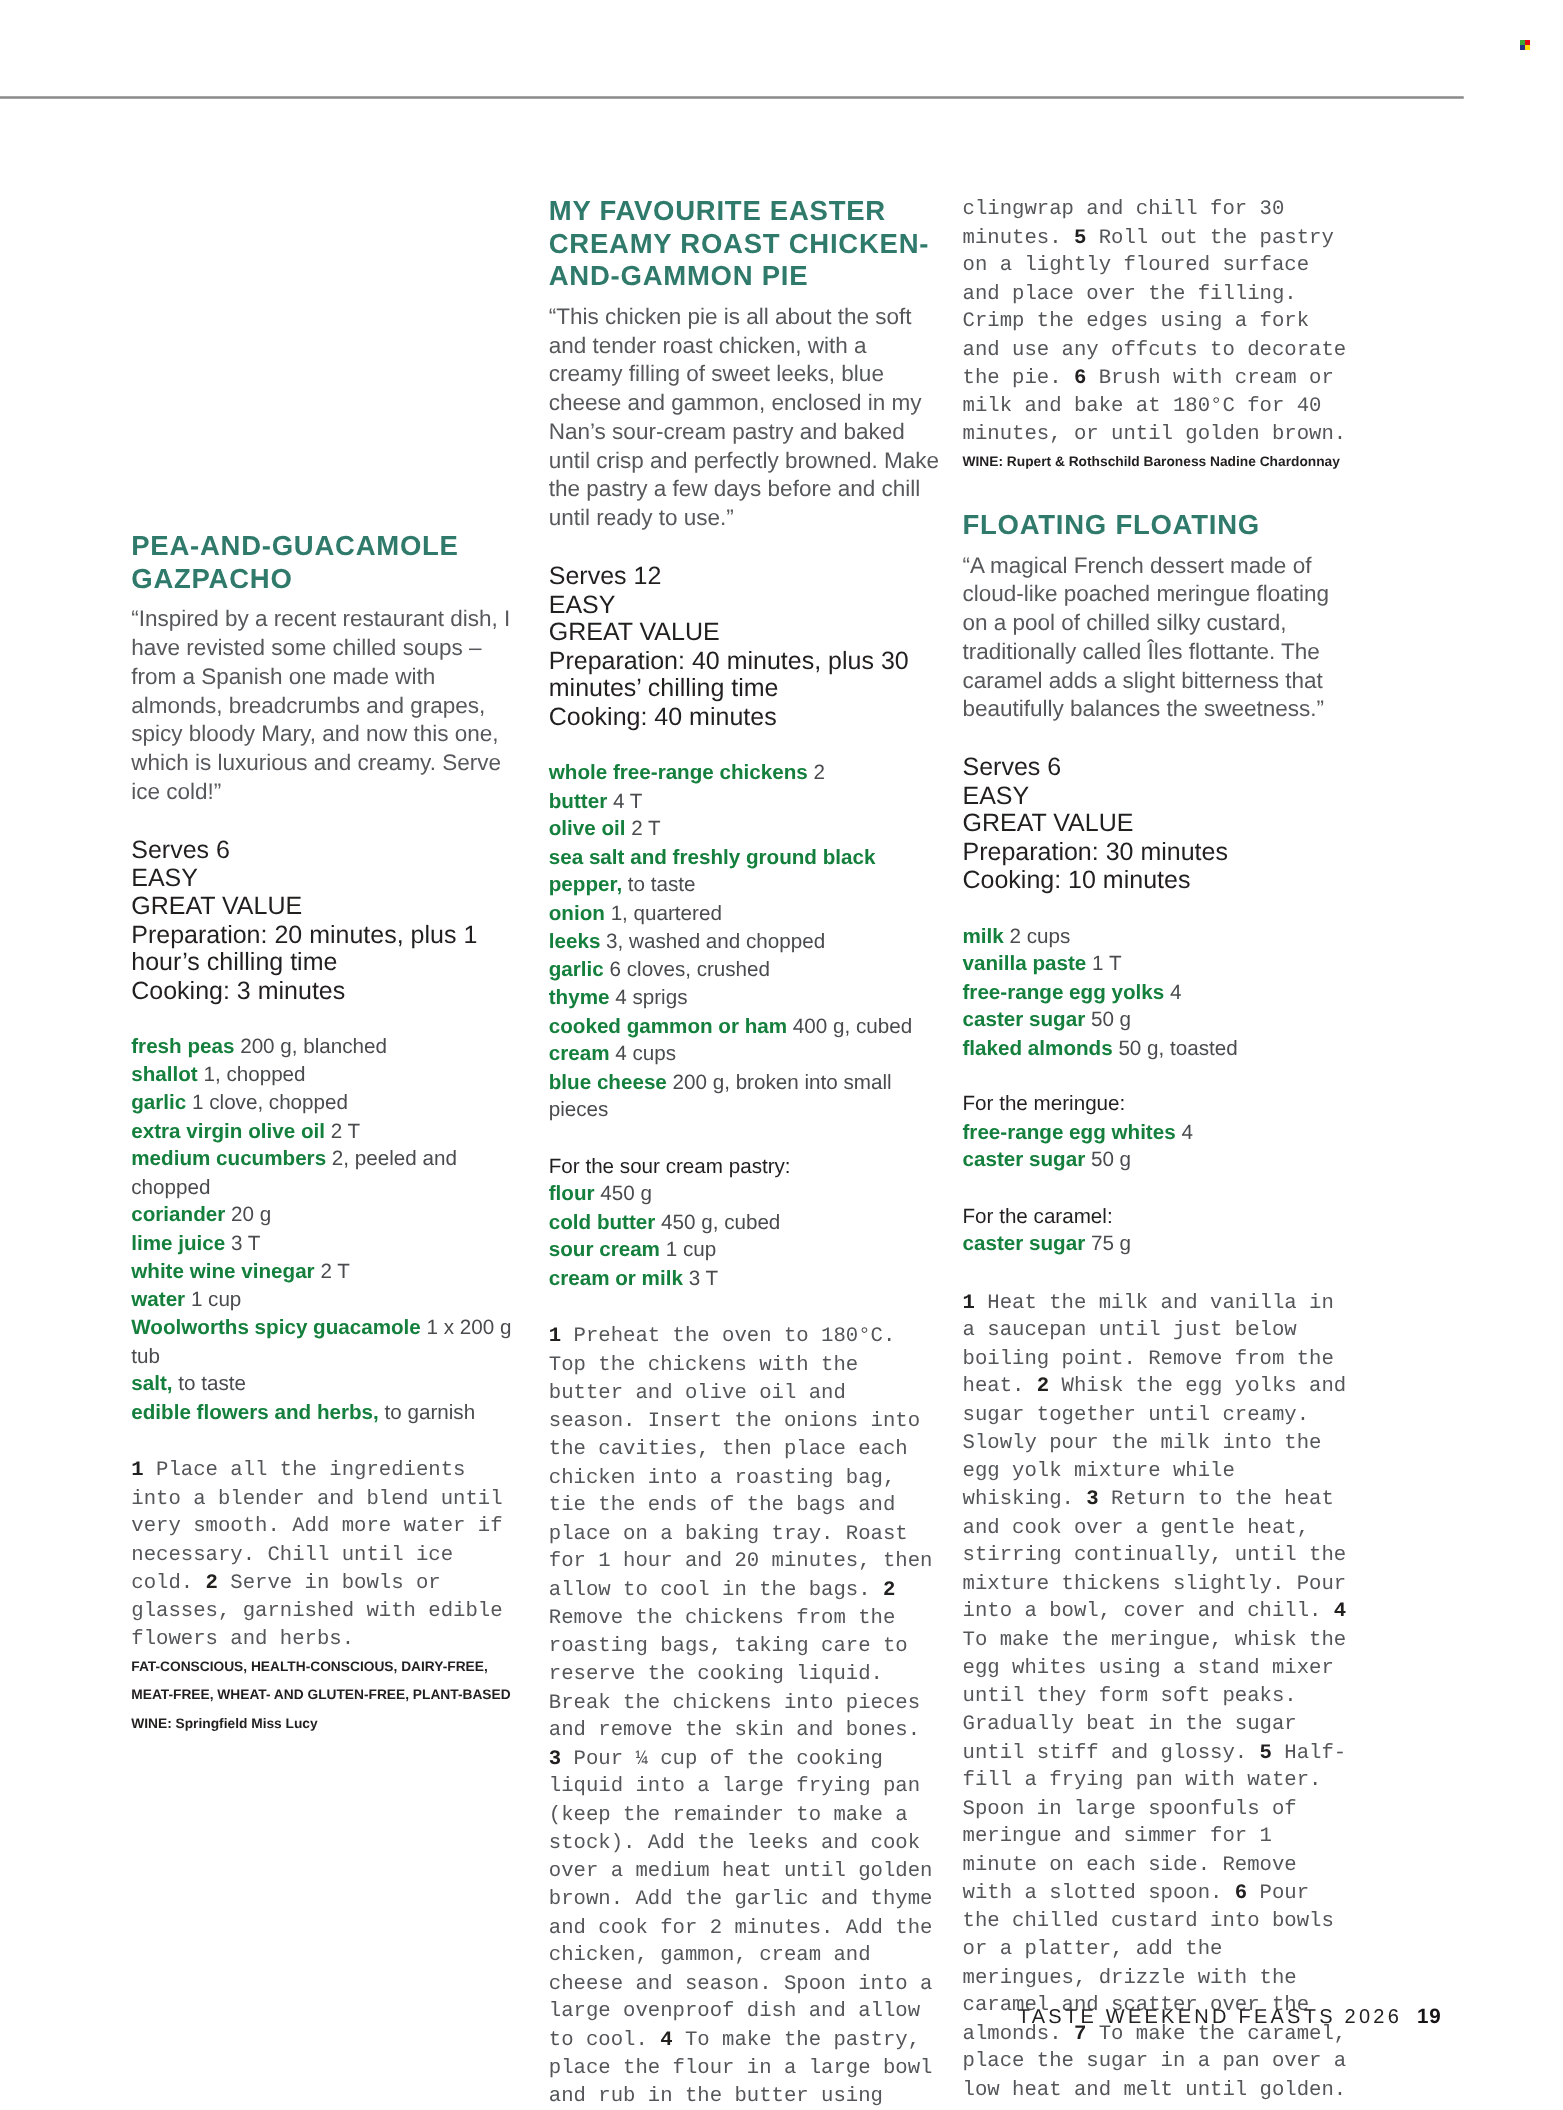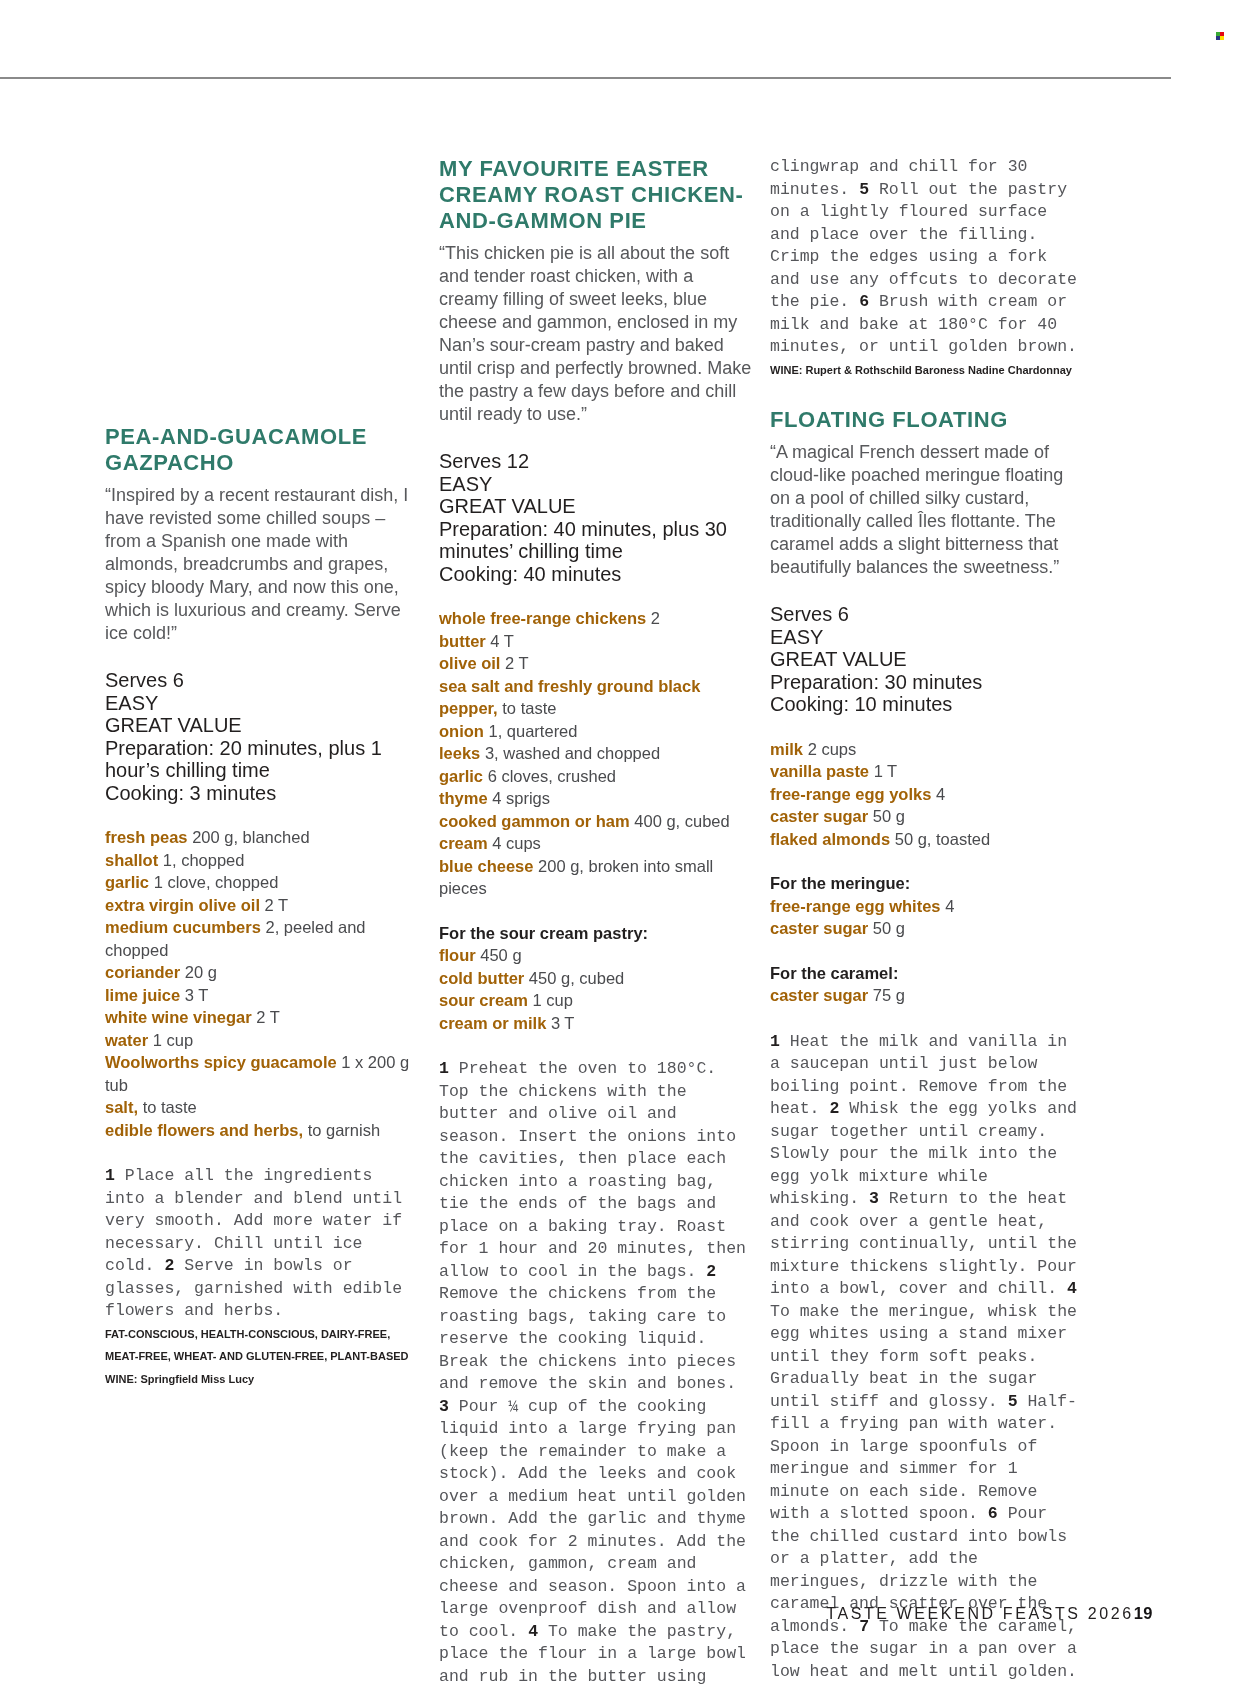--- a/index.html
+++ b/index.html
@@ -28,7 +28,7 @@
 
   .ing-group { margin:0 0 22px 0; }
   .ing { font-size:16.5px; line-height:22.5px; color:#4a4b4e; }
-  .ing b { color:#a16207; }
+  .ing b { color:#15803d; }
   .sub-head { font-size:16.5px; line-height:22.5px; font-weight:bold; color:#221f1f; }
 
   .method { margin:24px 0 0 0; font-size:16.5px; line-height:22.5px; color:#55565a;font-family:Liberation Mono, monospace; }

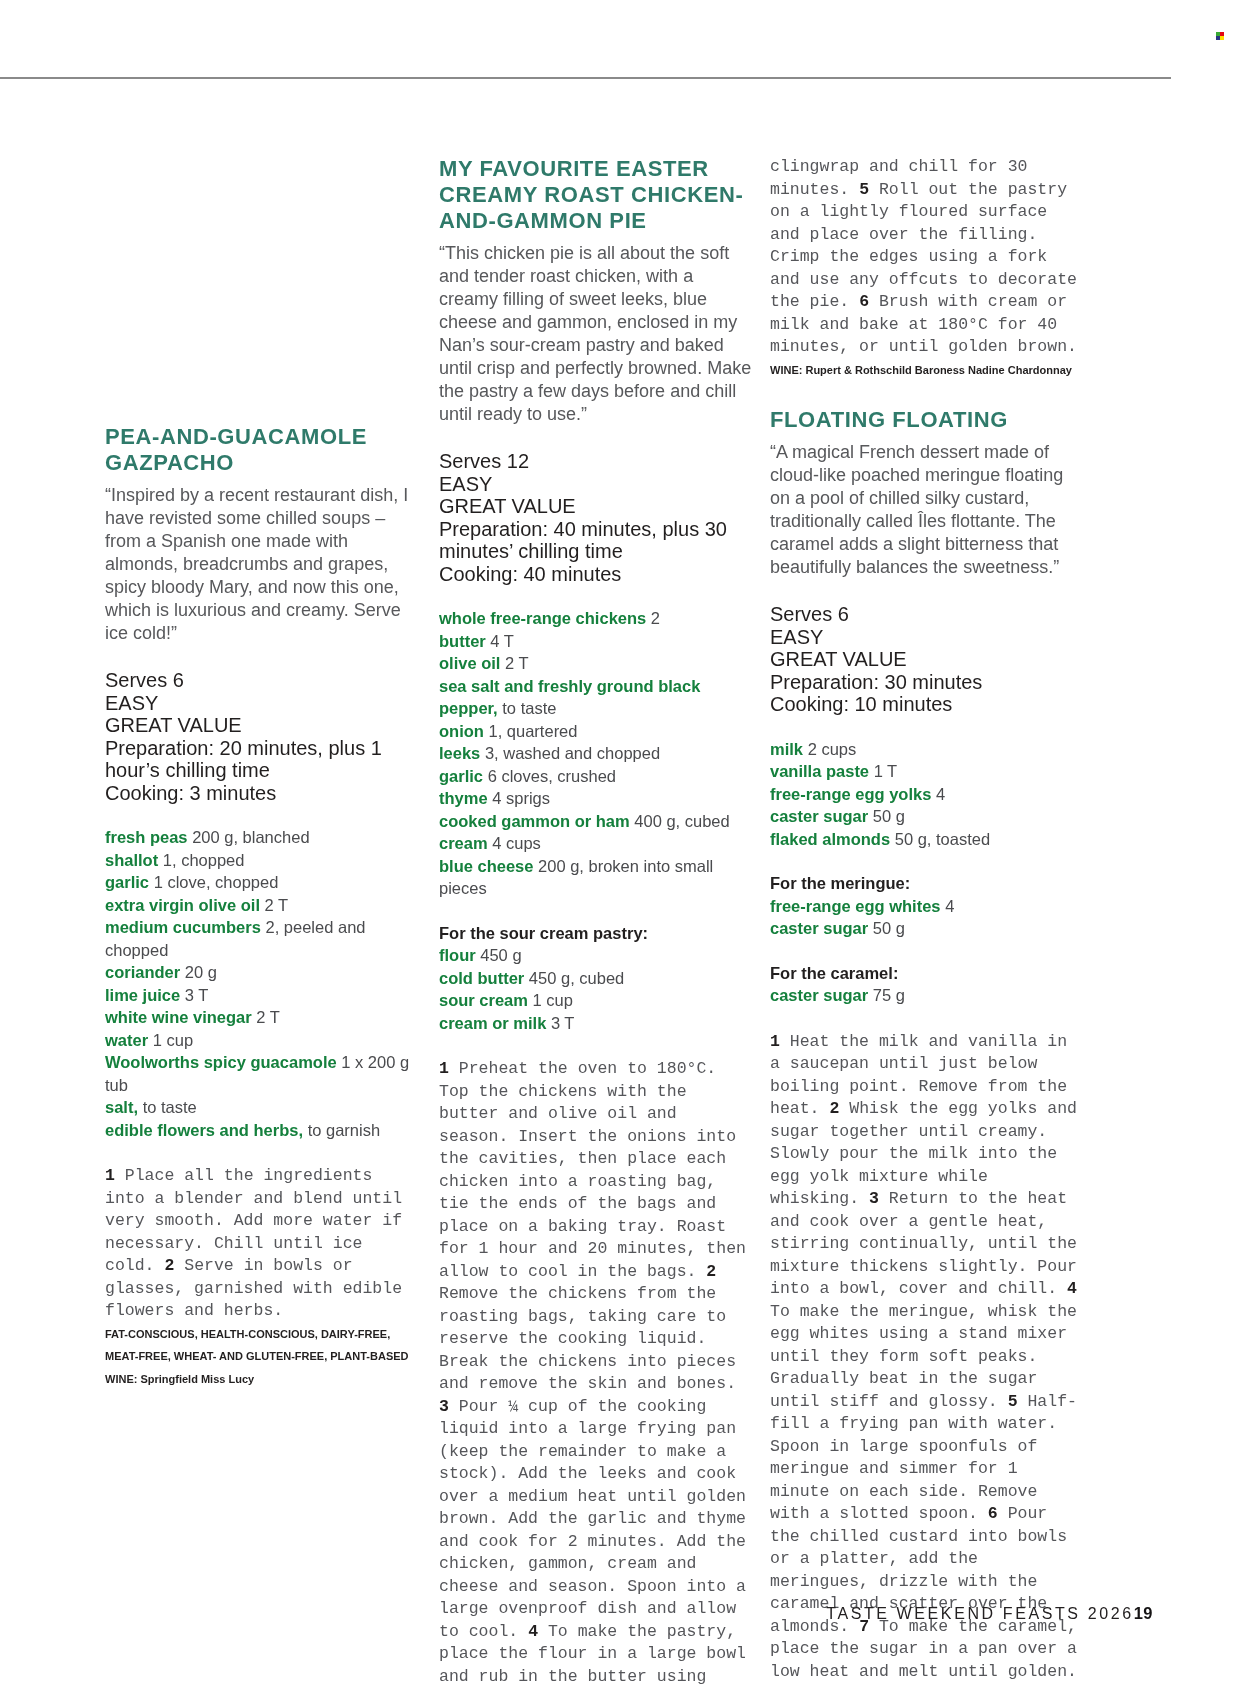--- a/index.html
+++ b/index.html
@@ -29,7 +29,7 @@
   .ing-group { margin:0 0 22px 0; }
   .ing { font-size:16.5px; line-height:22.5px; color:#4a4b4e; }
   .ing b { color:#15803d; }
-  .sub-head { font-size:16.5px; line-height:22.5px; font-weight:bold; color:#221f1f; }
+  .sub-head { font-size:16.5px; line-height:22.5px; font-weight:normal; color:#221f1f; }
 
   .method { margin:24px 0 0 0; font-size:16.5px; line-height:22.5px; color:#55565a;font-family:Liberation Mono, monospace; }
   .method.cont { margin-top:0; }

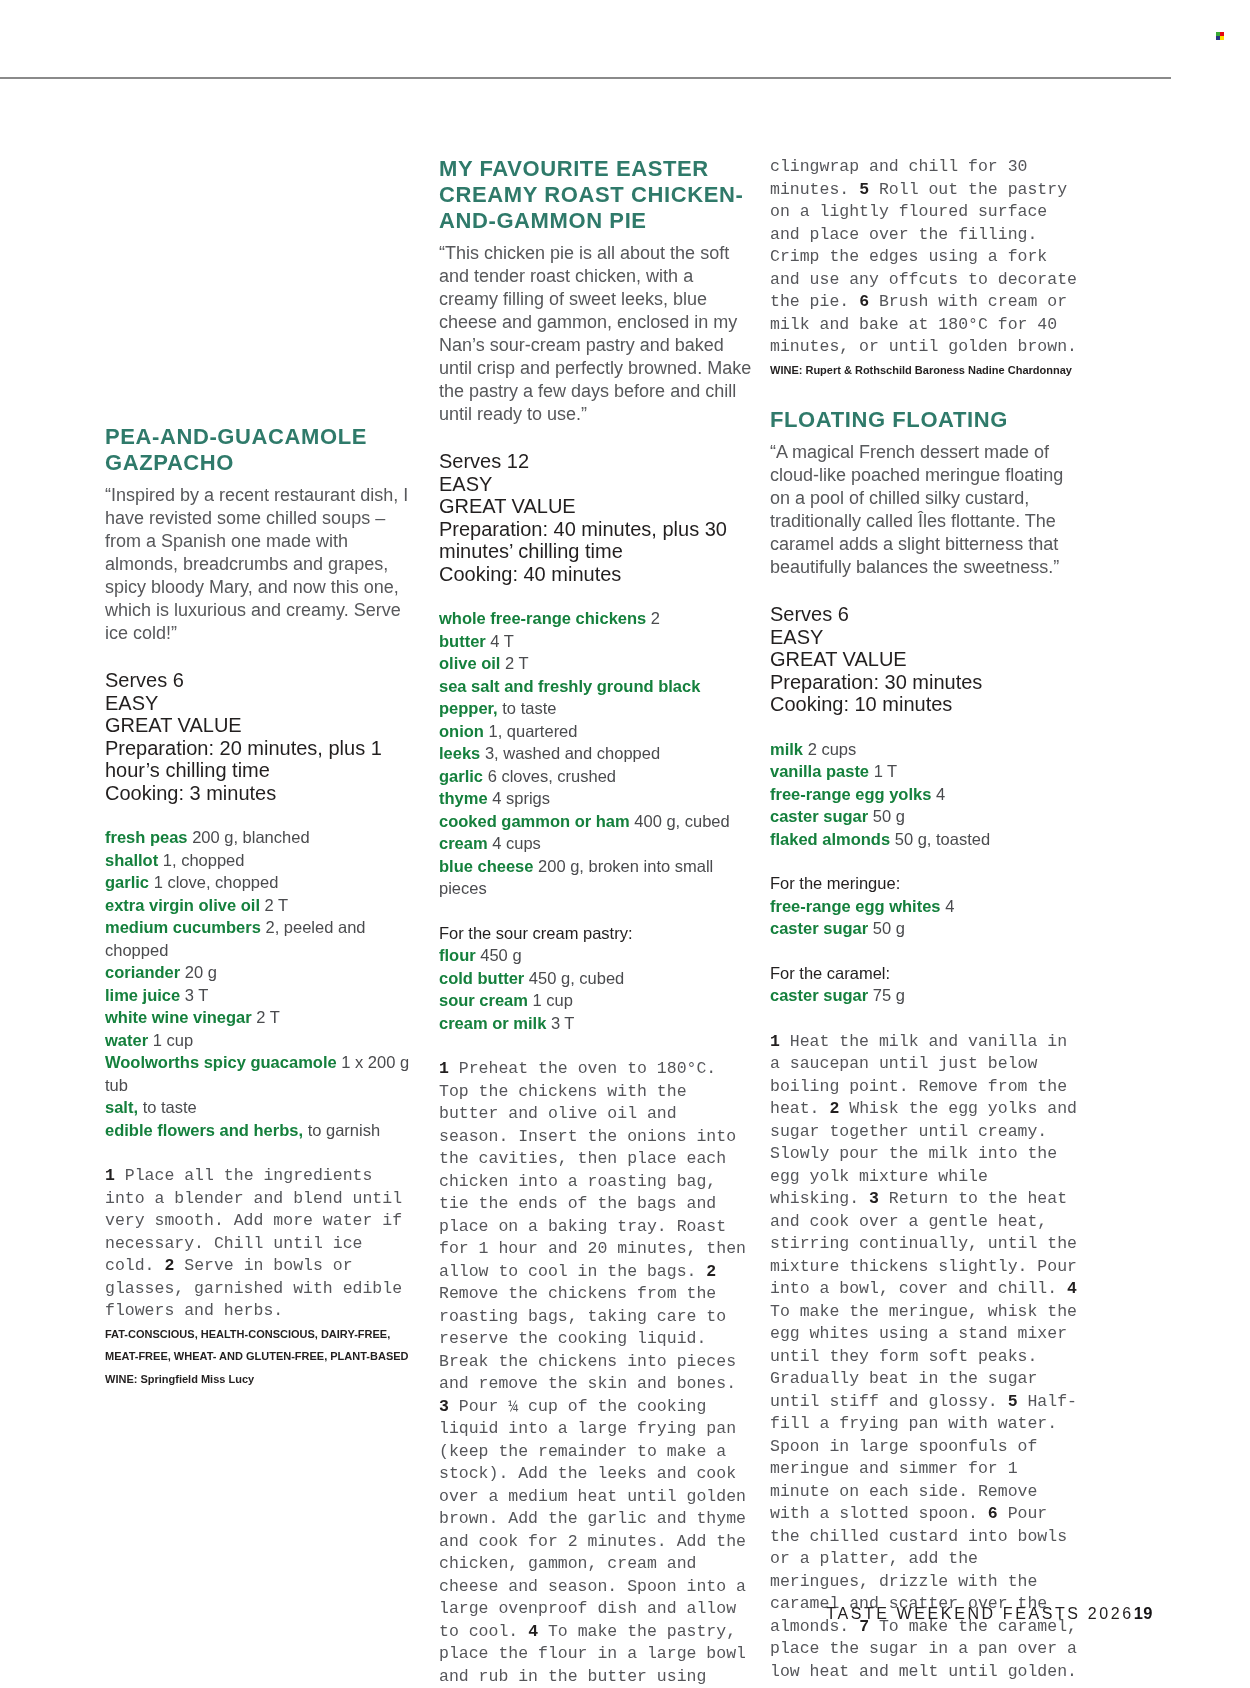--- a/index.html
+++ b/index.html
@@ -40,7 +40,7 @@
 
   .footer { position:absolute; top:1604px; right:97px; white-space:nowrap;
     font-size:16px; letter-spacing:2.6px; color:#232021; }
-  .footer b { font-size:16.5px; letter-spacing:0.5px; color:#161415; }
+  .footer b { font-size:16.5px; letter-spacing:0.5px; margin-left:12px; color:#161415; }
 </style>
 </head>
 <body>

